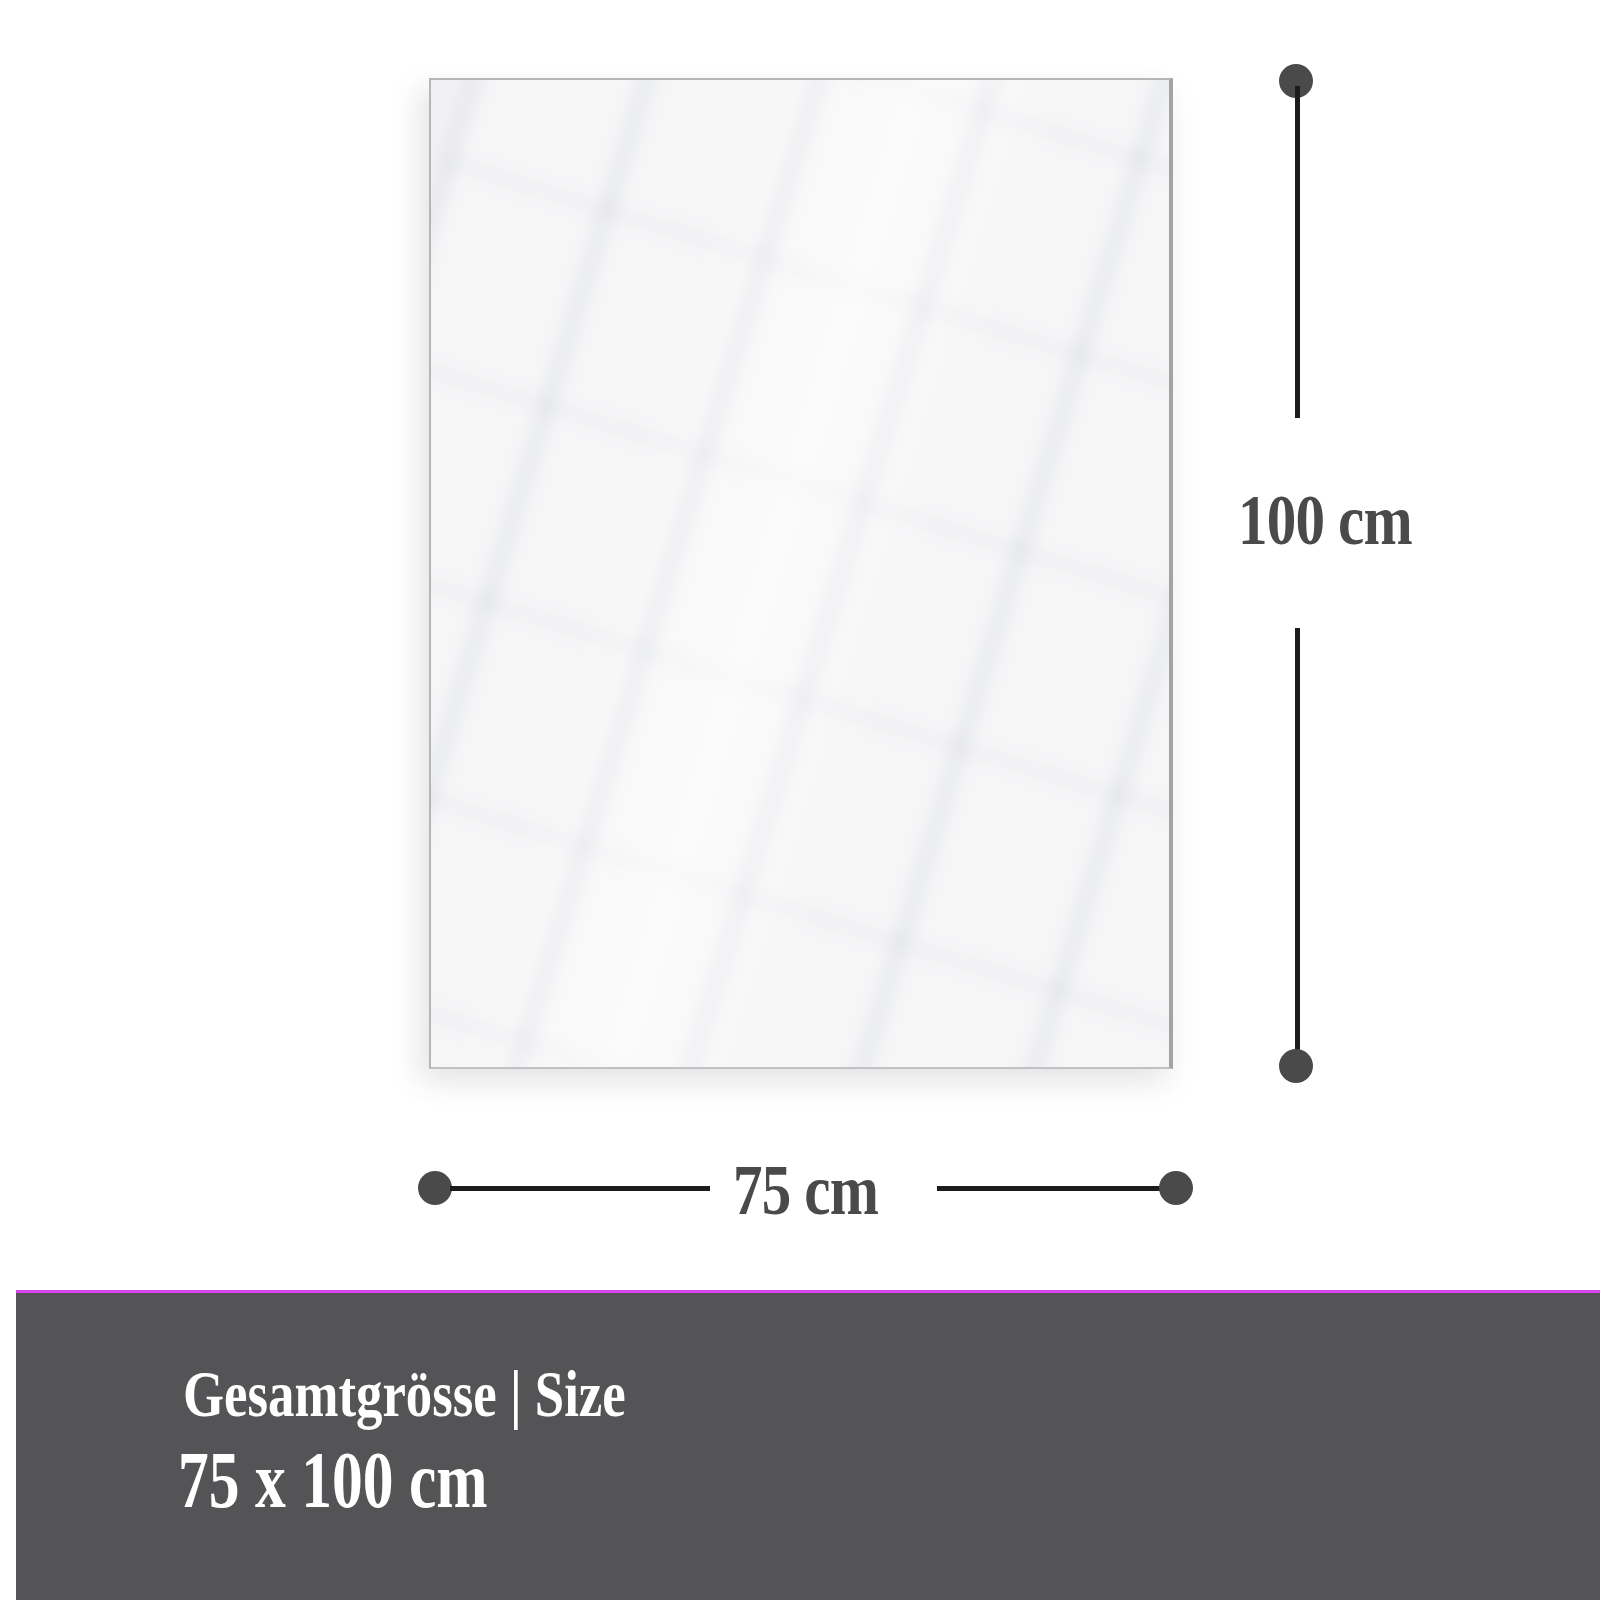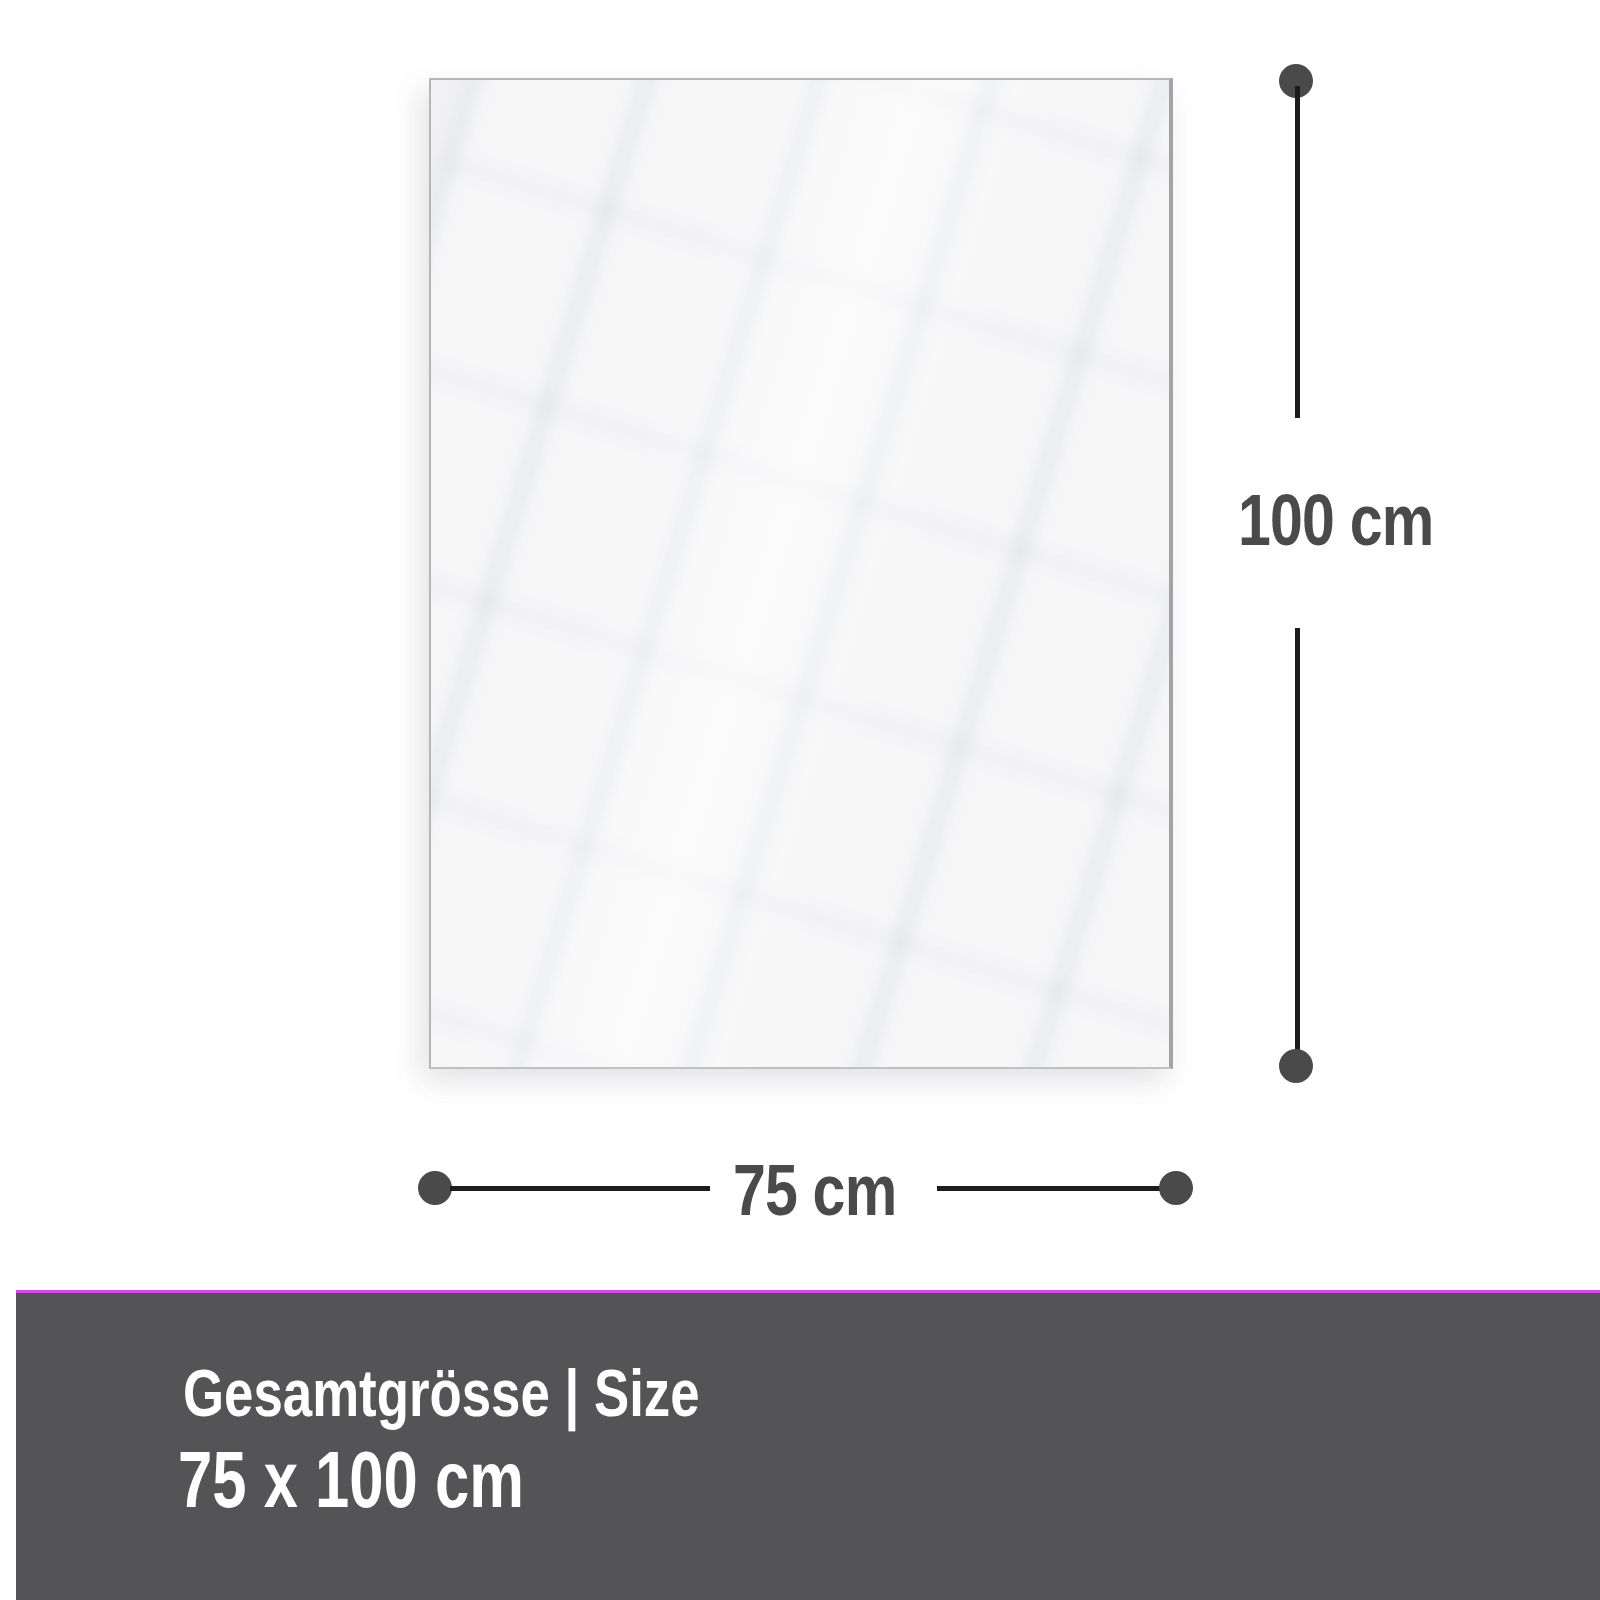--- a/index.html
+++ b/index.html
@@ -10,7 +10,7 @@
     font-family:"Liberation Sans", sans-serif;
     overflow:hidden;
   }
-  .stage { position:absolute; inset:0; }
+  .stage { position:absolute; inset:0;font-family:Liberation Serif, serif; }
 
   
   .panel {

